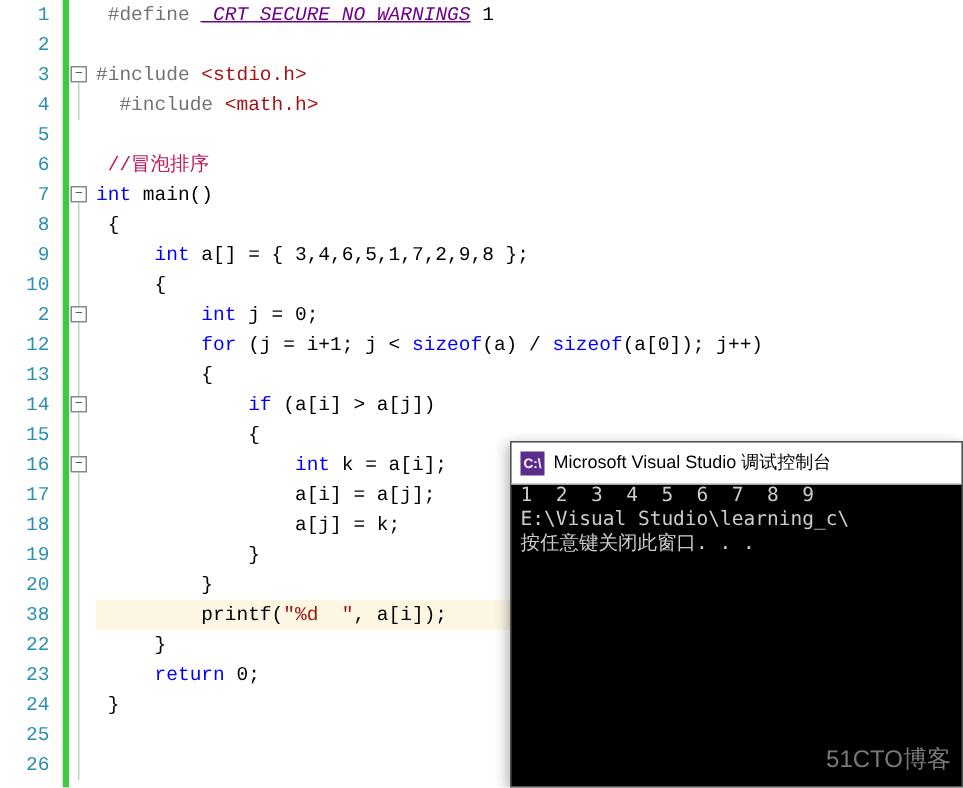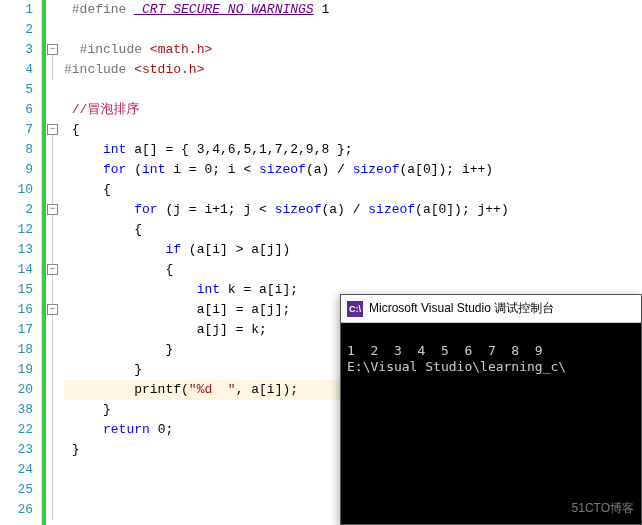--- a/index.html
+++ b/index.html
@@ -170,8 +170,8 @@
   <div class="code-area">
     <div class="code-line"> <span class="pp">#define</span> <span class="mac-def">_CRT_SECURE_NO_WARNINGS</span><span> 1</span></div>
     <div class="code-line"></div>
+    <div class="code-line"><span class="pp">#include </span><span class="inc">&lt;stdio.h&gt;</span></div>
     <div class="code-line">  <span class="pp">#include </span><span class="inc">&lt;math.h&gt;</span></div>
-    <div class="code-line"><span class="pp">#include </span><span class="inc">&lt;stdio.h&gt;</span></div>
     <div class="code-line"></div>
     <div class="code-line"> <span class="com">//冒泡排序</span></div>
     <div class="code-line"> <span>{</span></div>

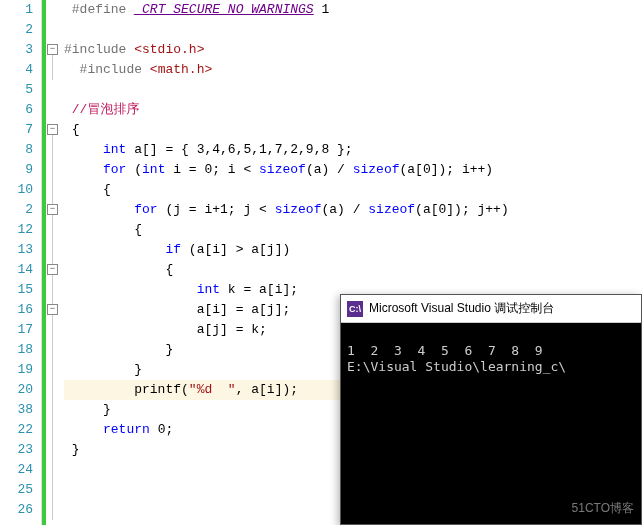--- a/index.html
+++ b/index.html
@@ -174,6 +174,7 @@
     <div class="code-line">  <span class="pp">#include </span><span class="inc">&lt;math.h&gt;</span></div>
     <div class="code-line"></div>
     <div class="code-line"> <span class="com">//冒泡排序</span></div>
+    <div class="code-line"><span class="kw">int</span><span> main()</span></div>
     <div class="code-line"> <span>{</span></div>
     <div class="code-line">     <span class="kw">int</span><span> a[] = { 3,4,6,5,1,7,2,9,8 };</span></div>
     <div class="code-line">     <span class="kw">for</span><span> (</span><span class="kw">int</span><span> i = 0; i &lt; </span><span class="sizeof">sizeof</span><span>(a) / </span><span class="sizeof">sizeof</span><span>(a[0]); i++)</span></div>

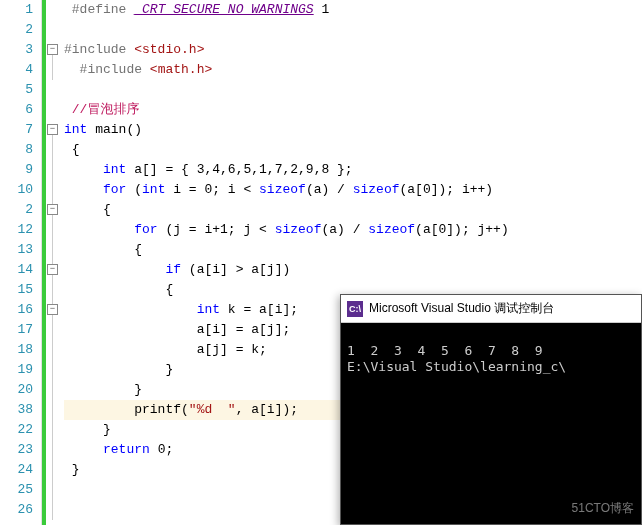--- a/index.html
+++ b/index.html
@@ -177,7 +177,6 @@
     <div class="code-line"><span class="kw">int</span><span> main()</span></div>
     <div class="code-line"> <span>{</span></div>
     <div class="code-line">     <span class="kw">int</span><span> a[] = { 3,4,6,5,1,7,2,9,8 };</span></div>
-    <div class="code-line">     <span class="kw">for</span><span> (</span><span class="kw">int</span><span> i = 0; i &lt; </span><span class="sizeof">sizeof</span><span>(a) / </span><span class="sizeof">sizeof</span><span>(a[0]); i++)</span></div>
     <div class="code-line">     <span>{</span></div>
     <div class="code-line">         <span class="kw">for</span><span> (j = i+1; j &lt; </span><span class="sizeof">sizeof</span><span>(a) / </span><span class="sizeof">sizeof</span><span>(a[0]); j++)</span></div>
     <div class="code-line">         <span>{</span></div>

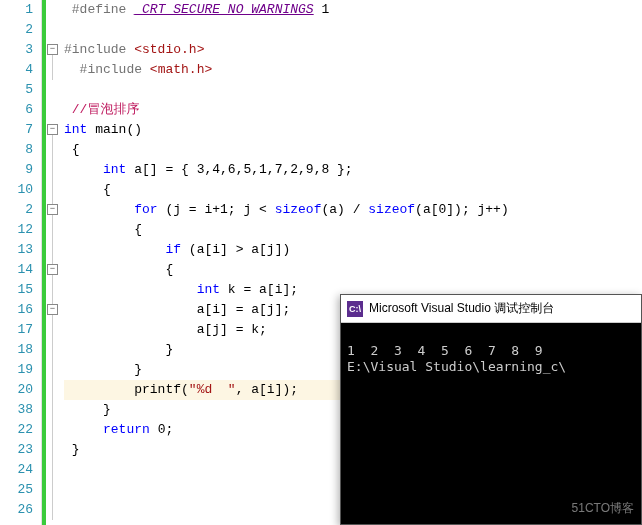--- a/index.html
+++ b/index.html
@@ -178,6 +178,7 @@
     <div class="code-line"> <span>{</span></div>
     <div class="code-line">     <span class="kw">int</span><span> a[] = { 3,4,6,5,1,7,2,9,8 };</span></div>
     <div class="code-line">     <span>{</span></div>
+    <div class="code-line">         <span class="kw">int</span><span> j = 0;</span></div>
     <div class="code-line">         <span class="kw">for</span><span> (j = i+1; j &lt; </span><span class="sizeof">sizeof</span><span>(a) / </span><span class="sizeof">sizeof</span><span>(a[0]); j++)</span></div>
     <div class="code-line">         <span>{</span></div>
     <div class="code-line">             <span class="kw">if</span><span> (a[i] &gt; a[j])</span></div>

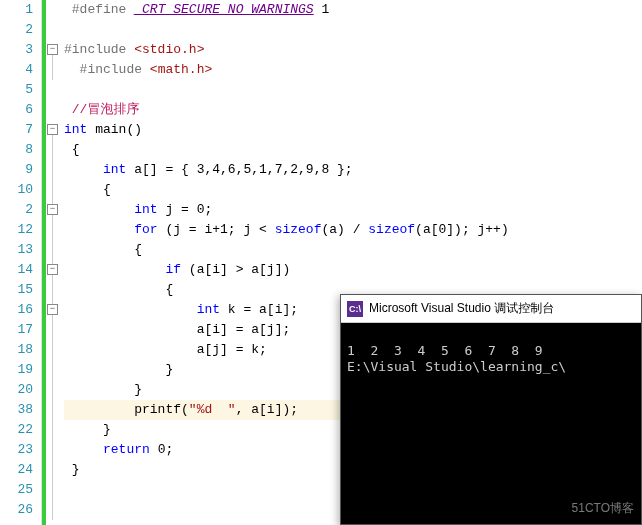--- a/index.html
+++ b/index.html
@@ -109,7 +109,7 @@
       font-weight: bold;
     }
     .console-body {
-      padding: 20px 6px;
+      padding: 0 6px;
       color: #ccc;
       font-family: 'NSimSun', Consolas, monospace;
       font-size: 13px;

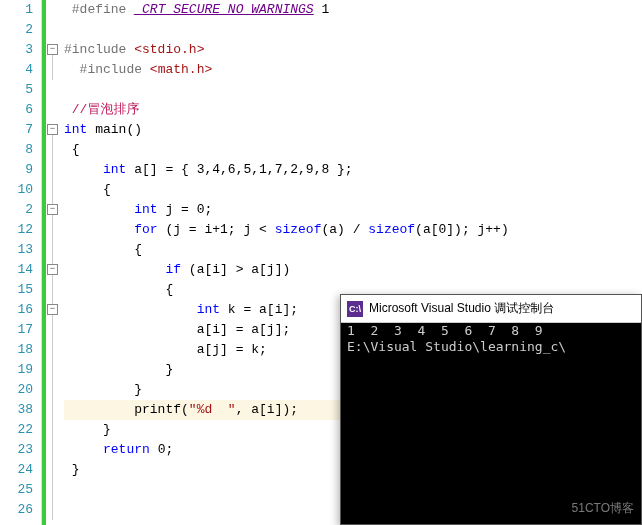--- a/index.html
+++ b/index.html
@@ -200,7 +200,7 @@
     <div class="console-icon">C:\</div>
     <span>Microsoft Visual Studio 调试控制台</span>
   </div>
-  <div class="console-body"><div>1  2  3  4  5  6  7  8  9</div><div>E:\Visual Studio\learning_c\</div></div>
+  <div class="console-body"><div>1  2  3  4  5  6  7  8  9</div><div>E:\Visual Studio\learning_c\</div><div>按任意键关闭此窗口. . .</div></div>
 </div>
 
 <div class="watermark">51CTO博客</div>

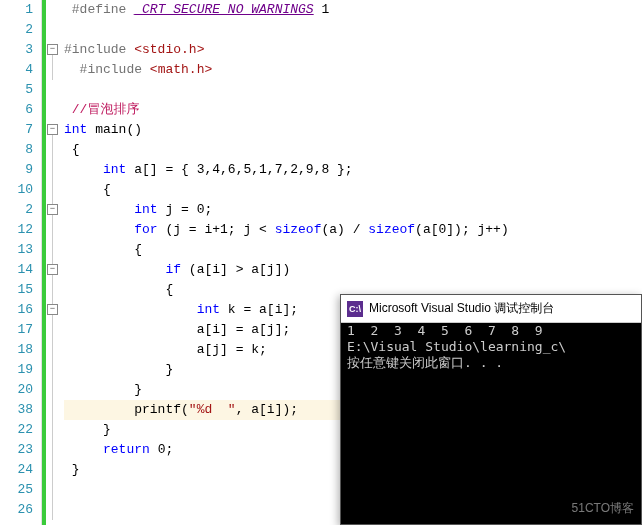--- a/index.html
+++ b/index.html
@@ -122,7 +122,7 @@
       bottom: 8px;
       color: rgba(200,200,200,0.6);
       font-family: sans-serif;
-      font-size: 12px;
+      font-size: 16px;
     }
   </style>
 </head>

